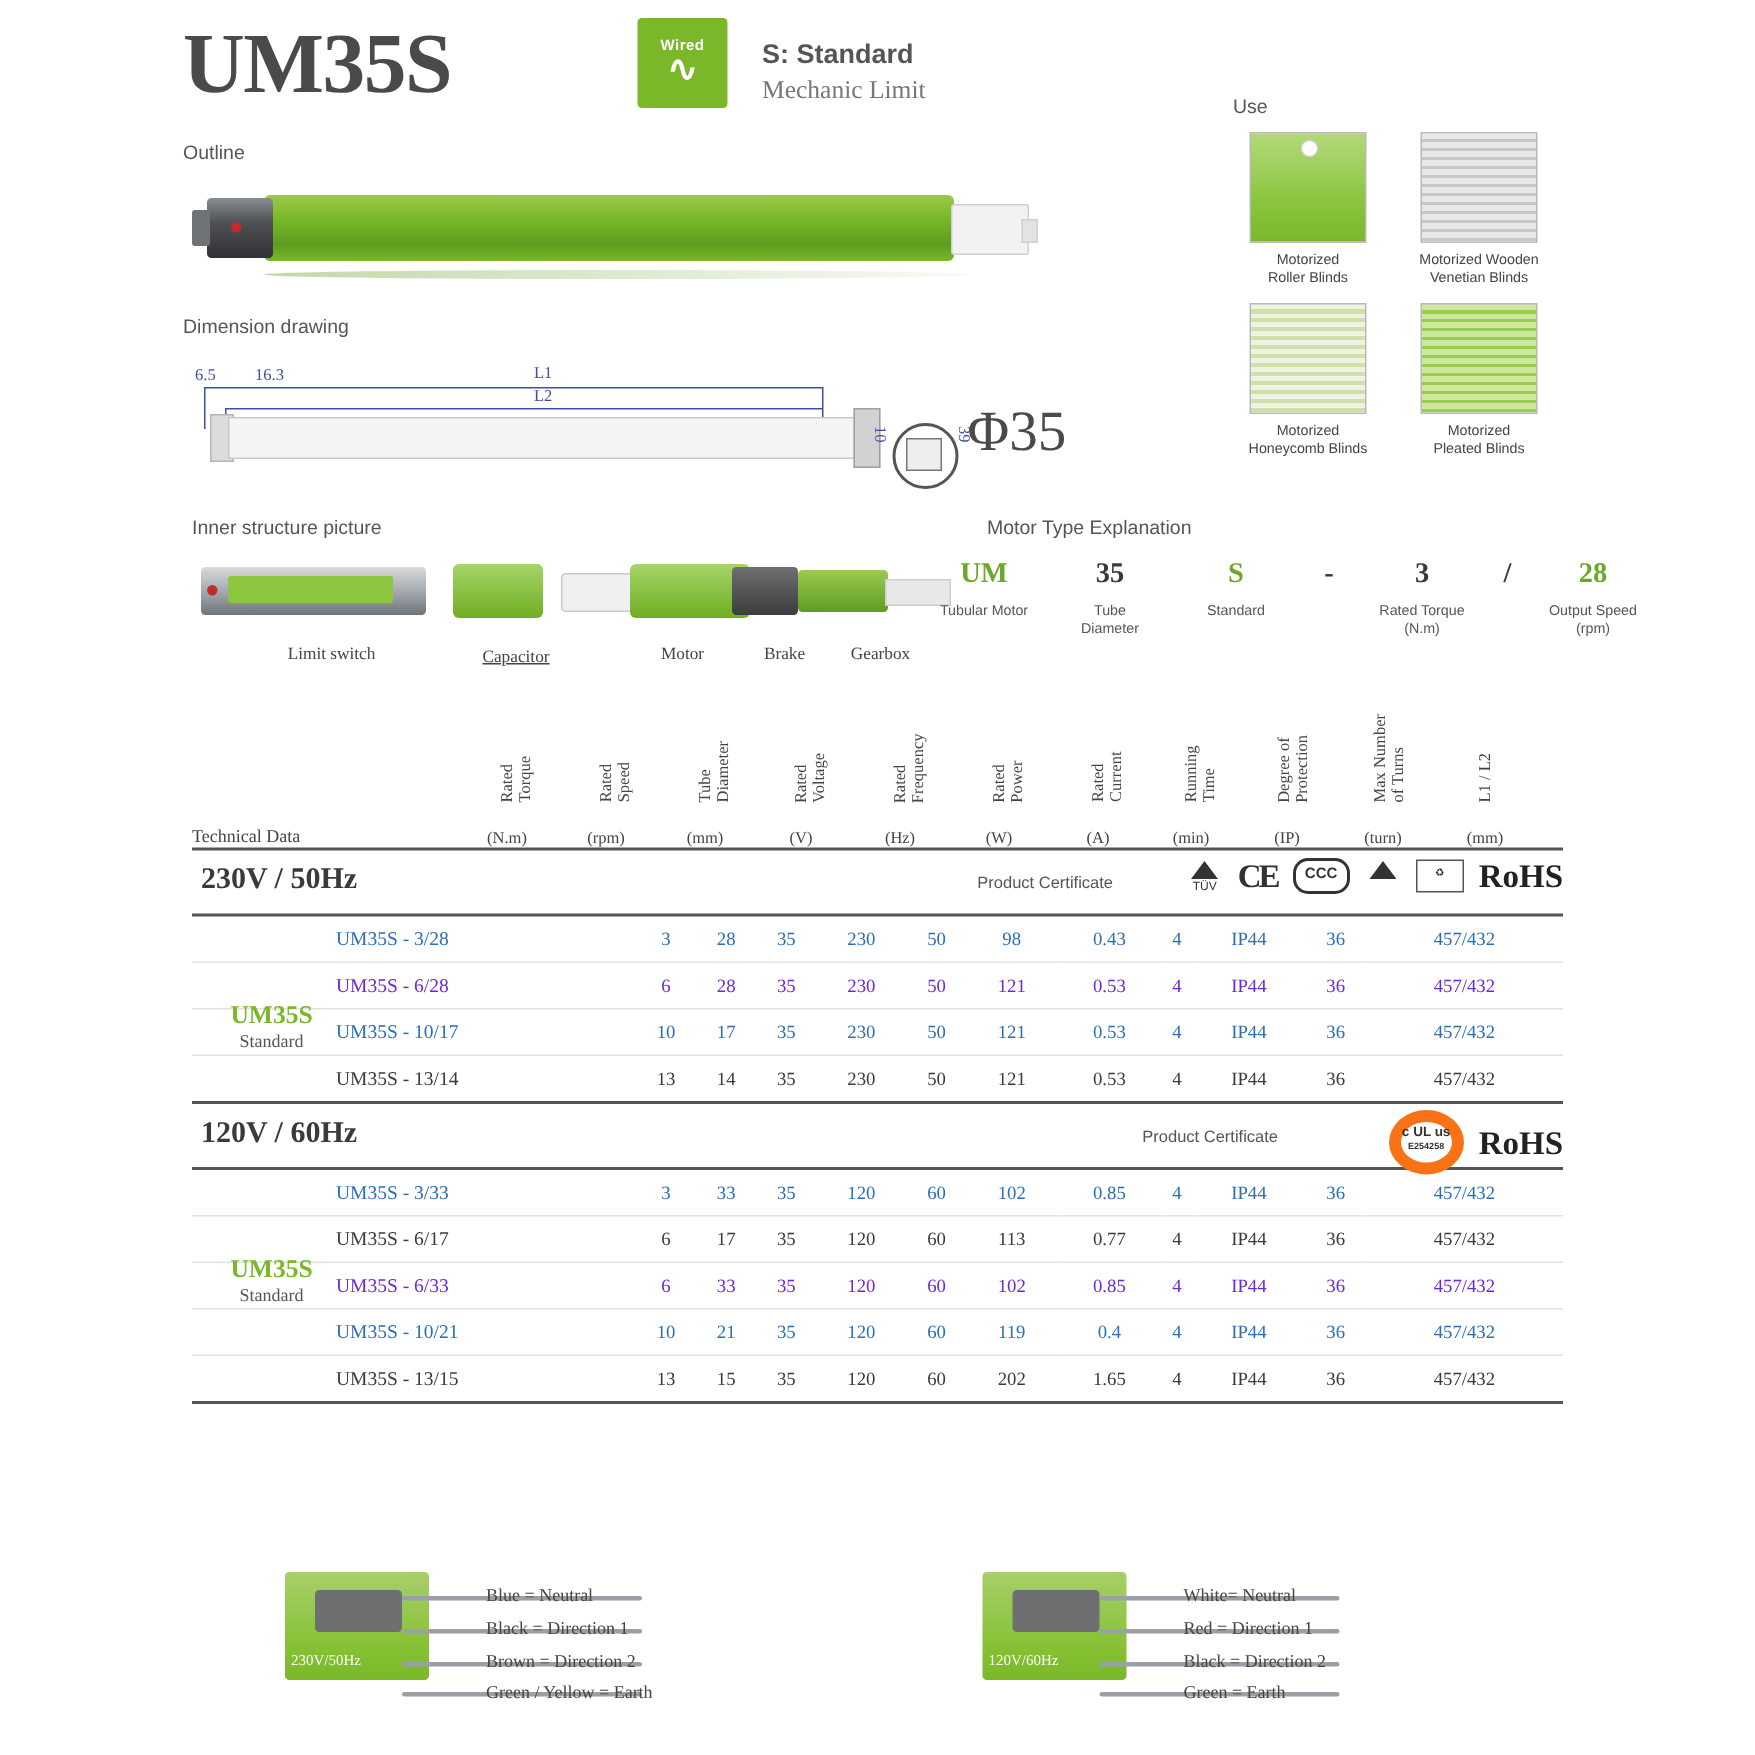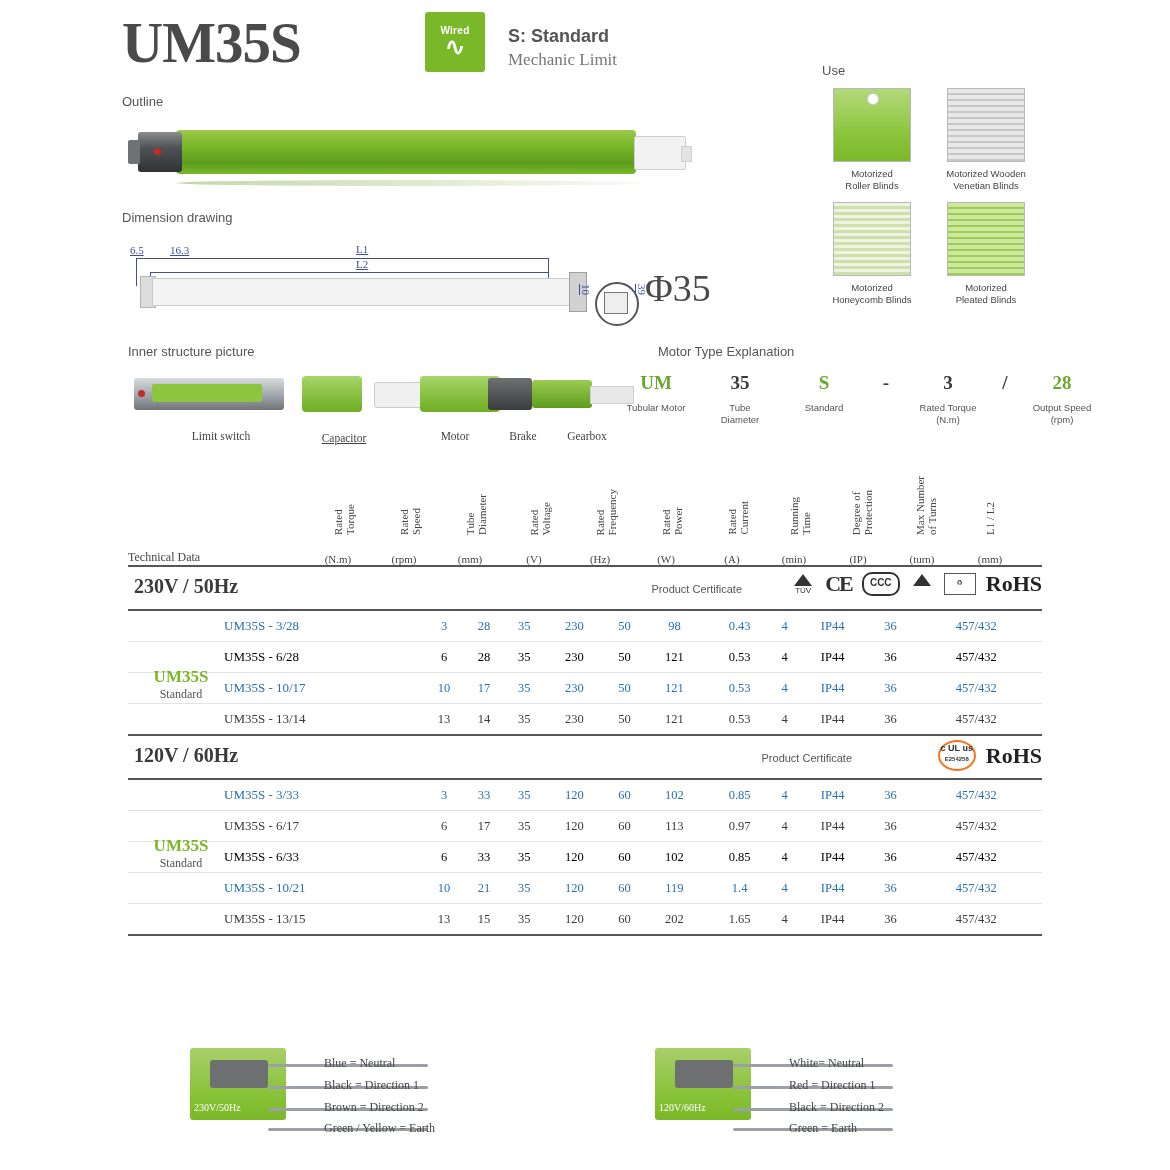--- a/index.html
+++ b/index.html
@@ -47,7 +47,7 @@
   
   .dim-wrap{position:absolute;left:128px;top:236px;width:600px;height:95px;}
   .dim-line{position:absolute;background:#3f4fa0;}
-  .dim-txt{position:absolute;font-size:11px;color:#3f4fa0;font-family:"Liberation Serif",serif;text-decoration:underline;}
+  .dim-txt{position:absolute;font-size:11px;color:#3f4fa0;font-family:"Liberation Serif",serif;}
   .dim-body{position:absolute;left:24px;top:42px;width:420px;height:26px;background:#f4f4f4;border:1px solid #c9c9c9;}
   .dim-cap{position:absolute;left:12px;top:40px;width:14px;height:30px;background:#dcdcdc;border:1px solid #b5b5b5;}
   .dim-cap2{position:absolute;left:441px;top:36px;width:16px;height:38px;background:#d2d2d2;border:1px solid #9f9f9f;}

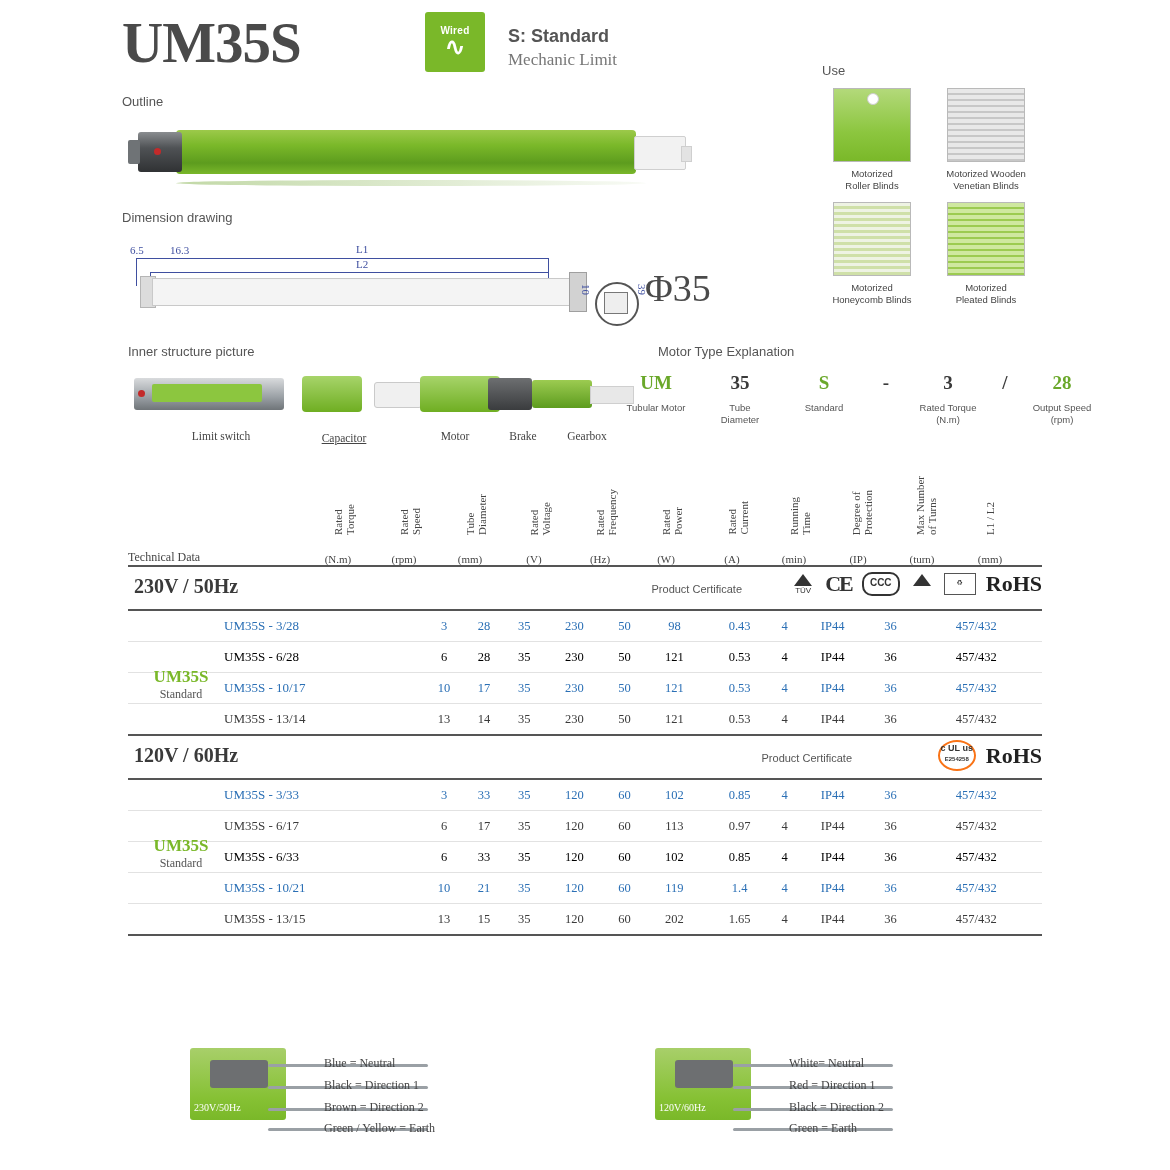--- a/index.html
+++ b/index.html
@@ -108,7 +108,7 @@
   table.data td{font-size:12.5px;text-align:center;padding:7px 0;font-family:"Liberation Serif",serif;}
   table.data td.model{text-align:left;padding-left:96px;width:200px;font-size:13px;}
   tr.blue td{color:#2a6fb5;}
-  tr.green td{color:#000000;}
+  tr.green td{color:#6d28d9;}
   tr.dark td{color:#3a3a3a;}
   tr.sep td{border-bottom:1px solid #e2e2e2;}
   .sidelabel{position:absolute;left:8px;text-align:center;width:90px;}

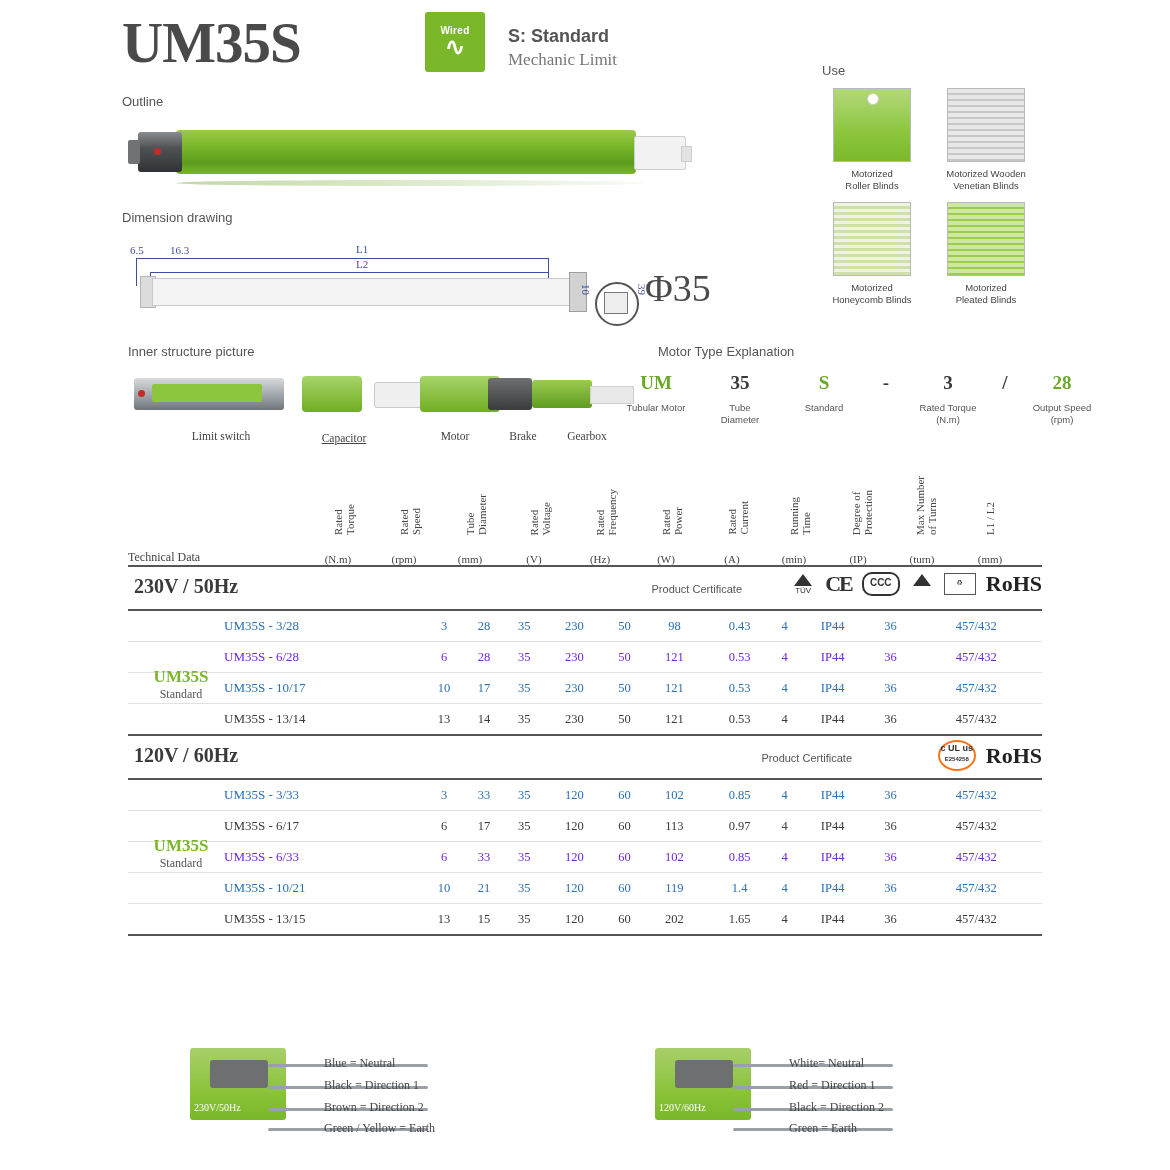--- a/index.html
+++ b/index.html
@@ -99,7 +99,7 @@
   .ce{font-size:22px;font-weight:bold;letter-spacing:-2px;font-family:"Liberation Serif",serif;}
   .ccc{width:34px;height:20px;border:2px solid #333;border-radius:10px;font-size:10px;text-align:center;line-height:18px;font-weight:bold;}
   .rohs{font-size:22px;font-weight:bold;color:#222;font-family:"Liberation Serif",serif;}
-  .ul-mark{width:34px;height:26px;border:2px solid #f97316;border-radius:50%;font-size:9px;text-align:center;line-height:11px;font-weight:bold;padding-top:1px;}
+  .ul-mark{width:34px;height:26px;border:8px solid #f97316;border-radius:50%;font-size:9px;text-align:center;line-height:11px;font-weight:bold;padding-top:1px;}
   .tuv{width:24px;height:20px;text-align:center;font-size:8px;line-height:9px;}
   .tuv .tri{width:0;height:0;border-left:9px solid transparent;border-right:9px solid transparent;border-bottom:12px solid #333;margin:0 auto;}
   .wheel{width:30px;height:20px;border:1px solid #555;font-size:7px;text-align:center;line-height:18px;}

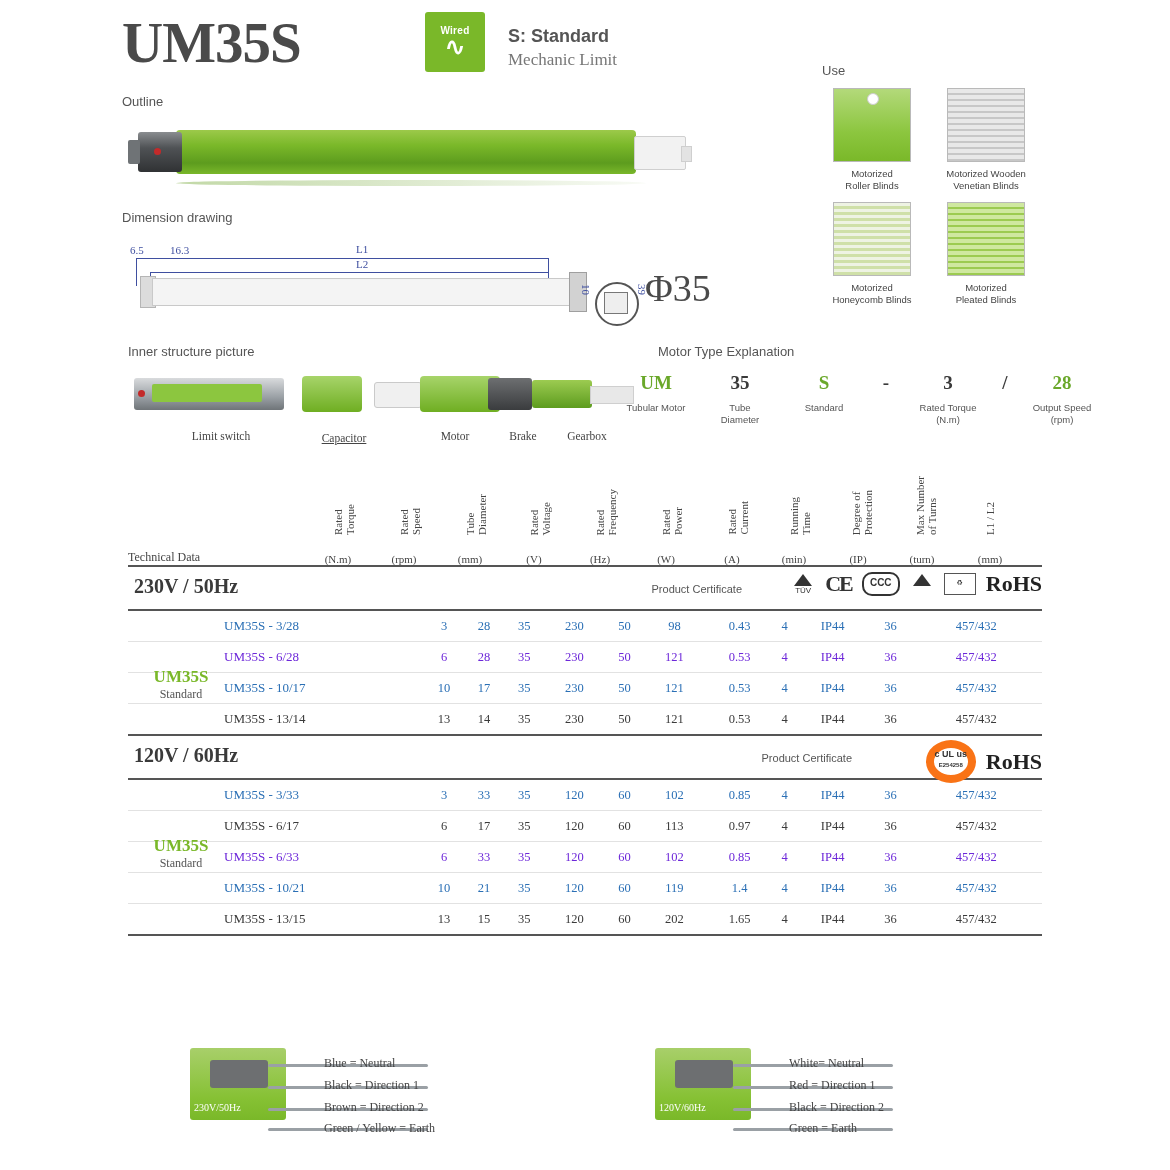--- a/index.html
+++ b/index.html
@@ -419,7 +419,7 @@
           <td>120</td>
           <td>60</td>
           <td>113</td>
-          <td>0.97</td>
+          <td>0.77</td>
           <td>4</td>
           <td>IP44</td>
           <td>36</td>

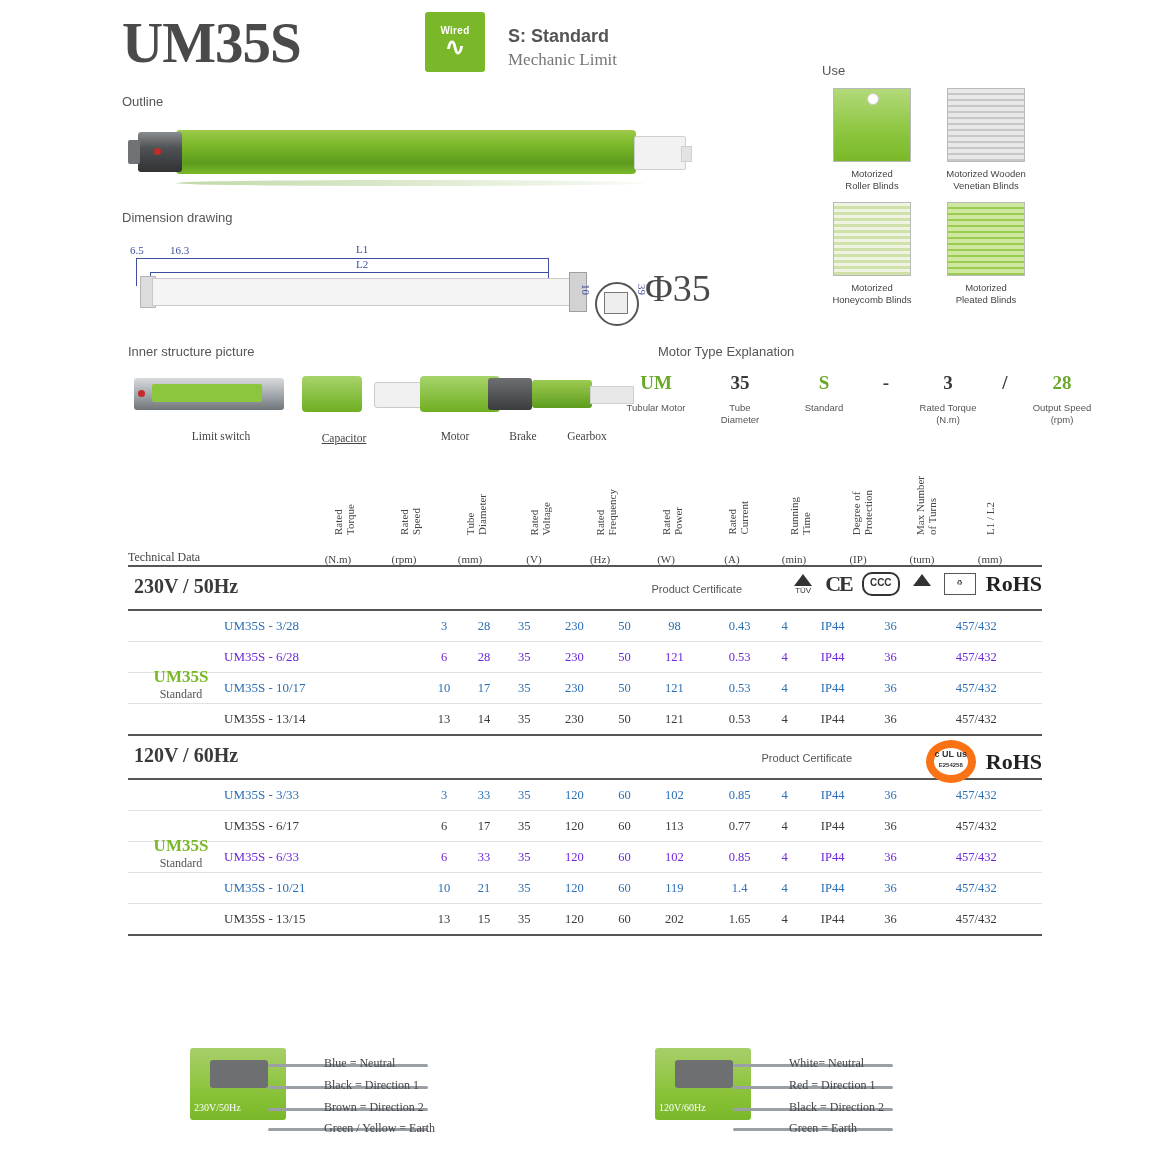--- a/index.html
+++ b/index.html
@@ -447,7 +447,7 @@
           <td>120</td>
           <td>60</td>
           <td>119</td>
-          <td>1.4</td>
+          <td>0.4</td>
           <td>4</td>
           <td>IP44</td>
           <td>36</td>

